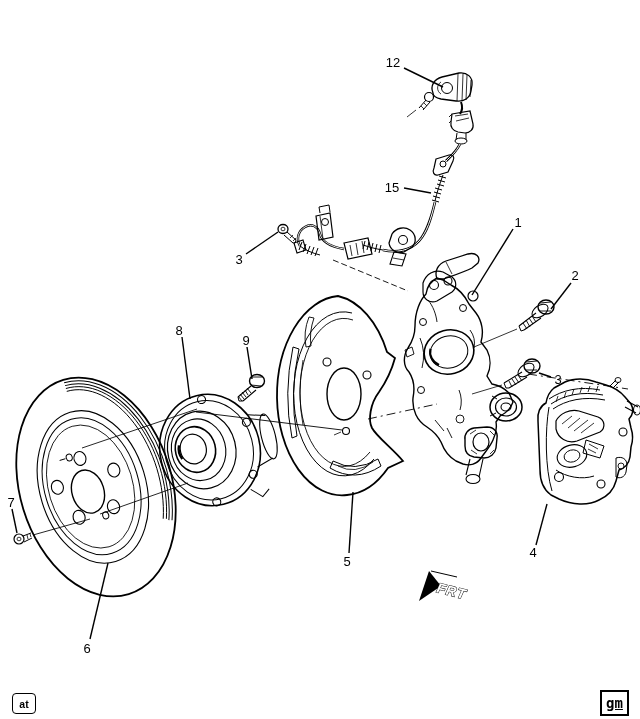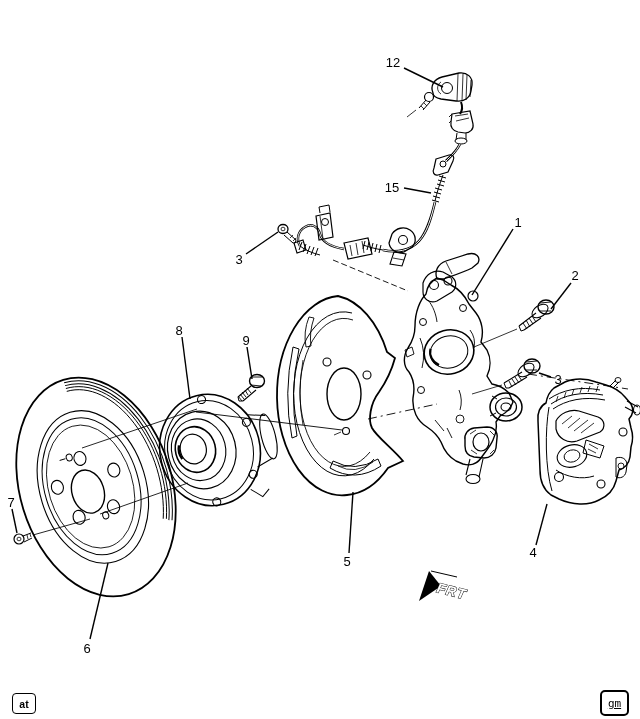--- a/index.html
+++ b/index.html
@@ -22,8 +22,8 @@
   }
   .badge-at{left:12px;top:693px;width:22px;height:19px;font-size:10.5px;font-weight:bold;}
   .badge-gm{
-    left:600px;top:690px;width:25px;height:22px;border-width:2px;border-radius:5px;
-    font-family:"DejaVu Sans Mono",monospace;font-size:11px;font-weight:normal;
+    left:600px;top:690px;width:25px;height:22px;border-width:2px;border-radius:0;
+    font-family:"DejaVu Sans Mono",monospace;font-size:14px;font-weight:bold;
     text-decoration:underline;
   }
   svg{position:absolute;left:0;top:0;}

